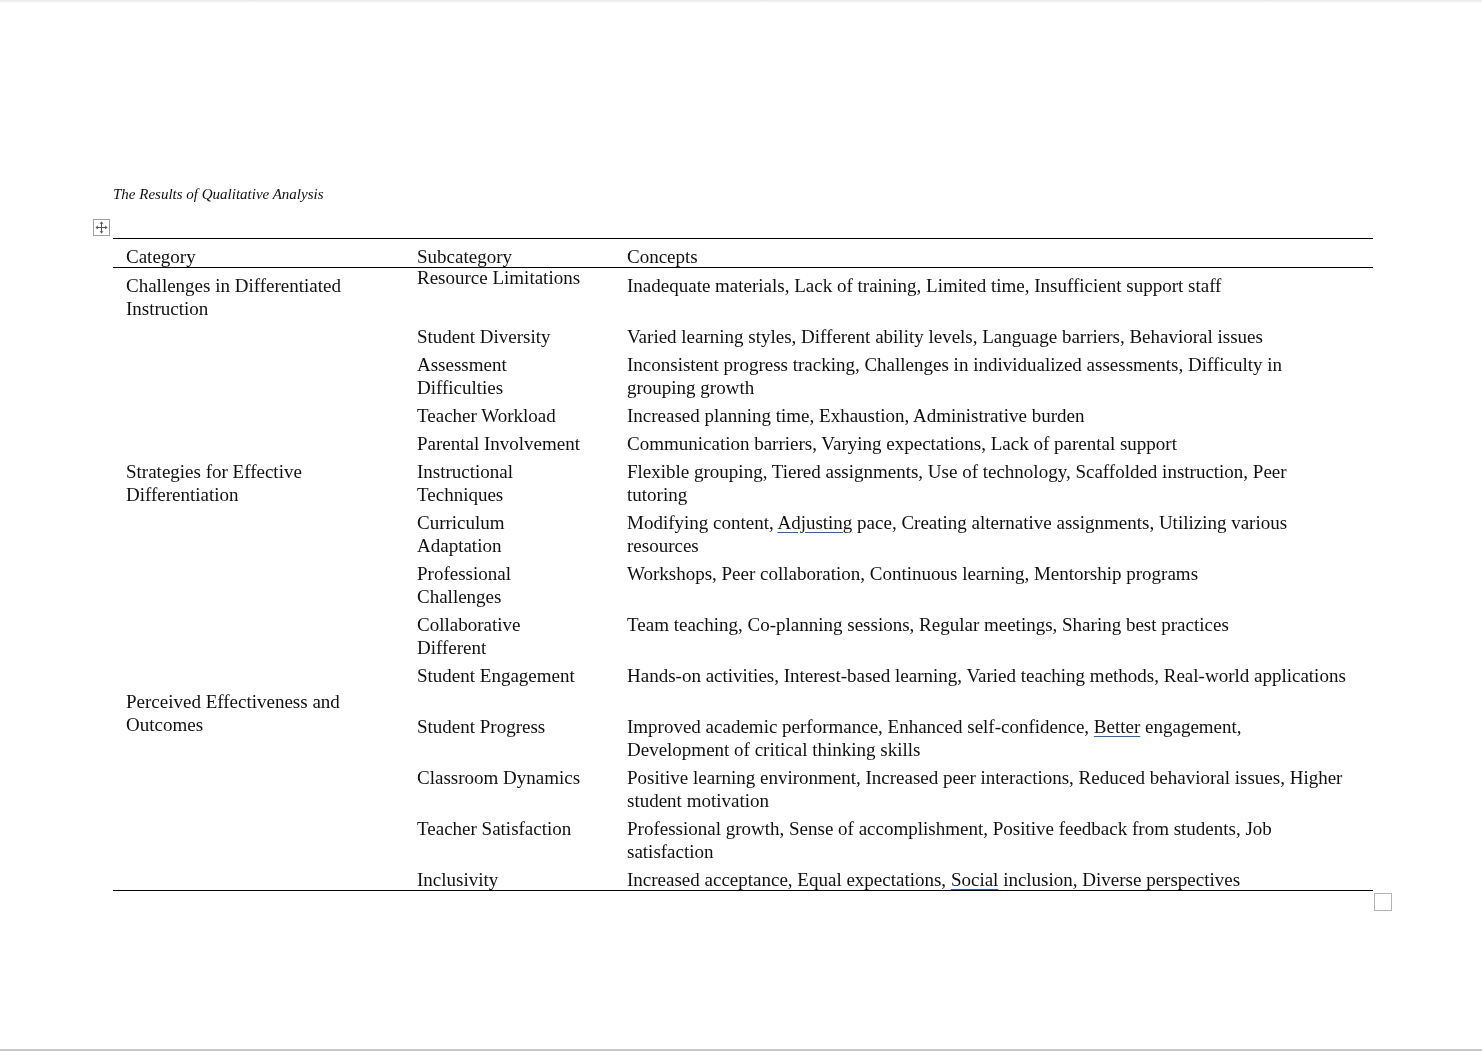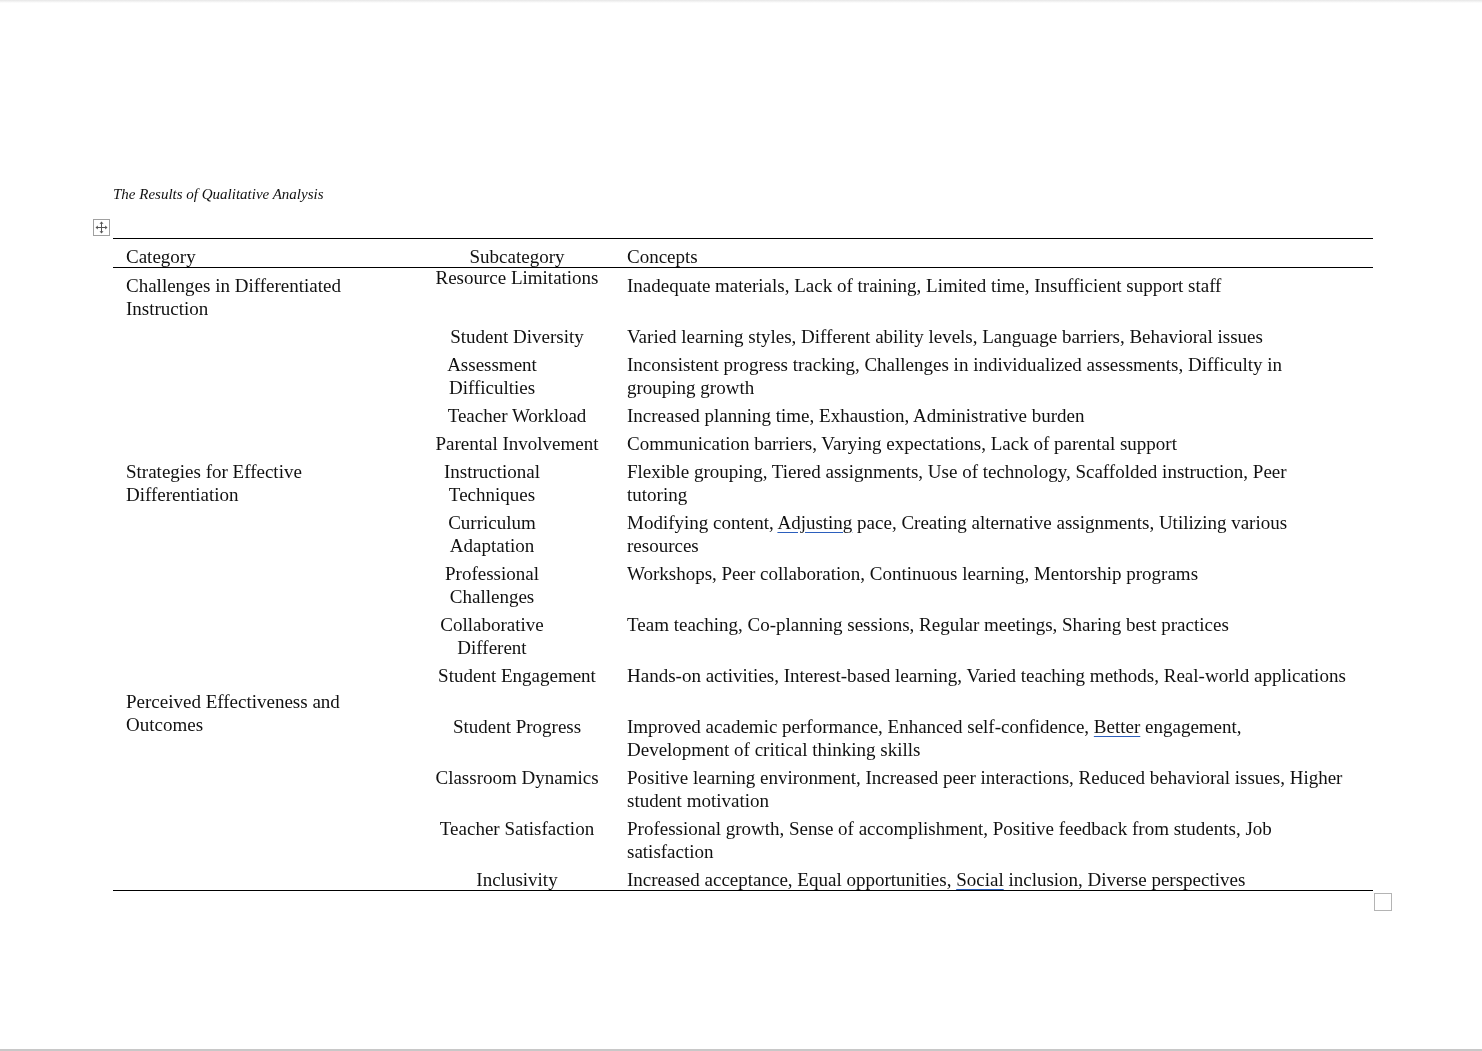--- a/index.html
+++ b/index.html
@@ -37,7 +37,7 @@
     position: absolute; font-size: 19px; line-height: 23px;
   }
   .col-cat { left: 126px; width: 270px; }
-  .col-sub { left: 417px; width: 200px; text-align: center; }
+  .col-sub { left: 417px; width: 200px; }
   .col-con { left: 627px; width: 720px; }
   .spell { text-decoration: underline; text-decoration-color: #2b5fbd; text-underline-offset: 3px; }
 </style>

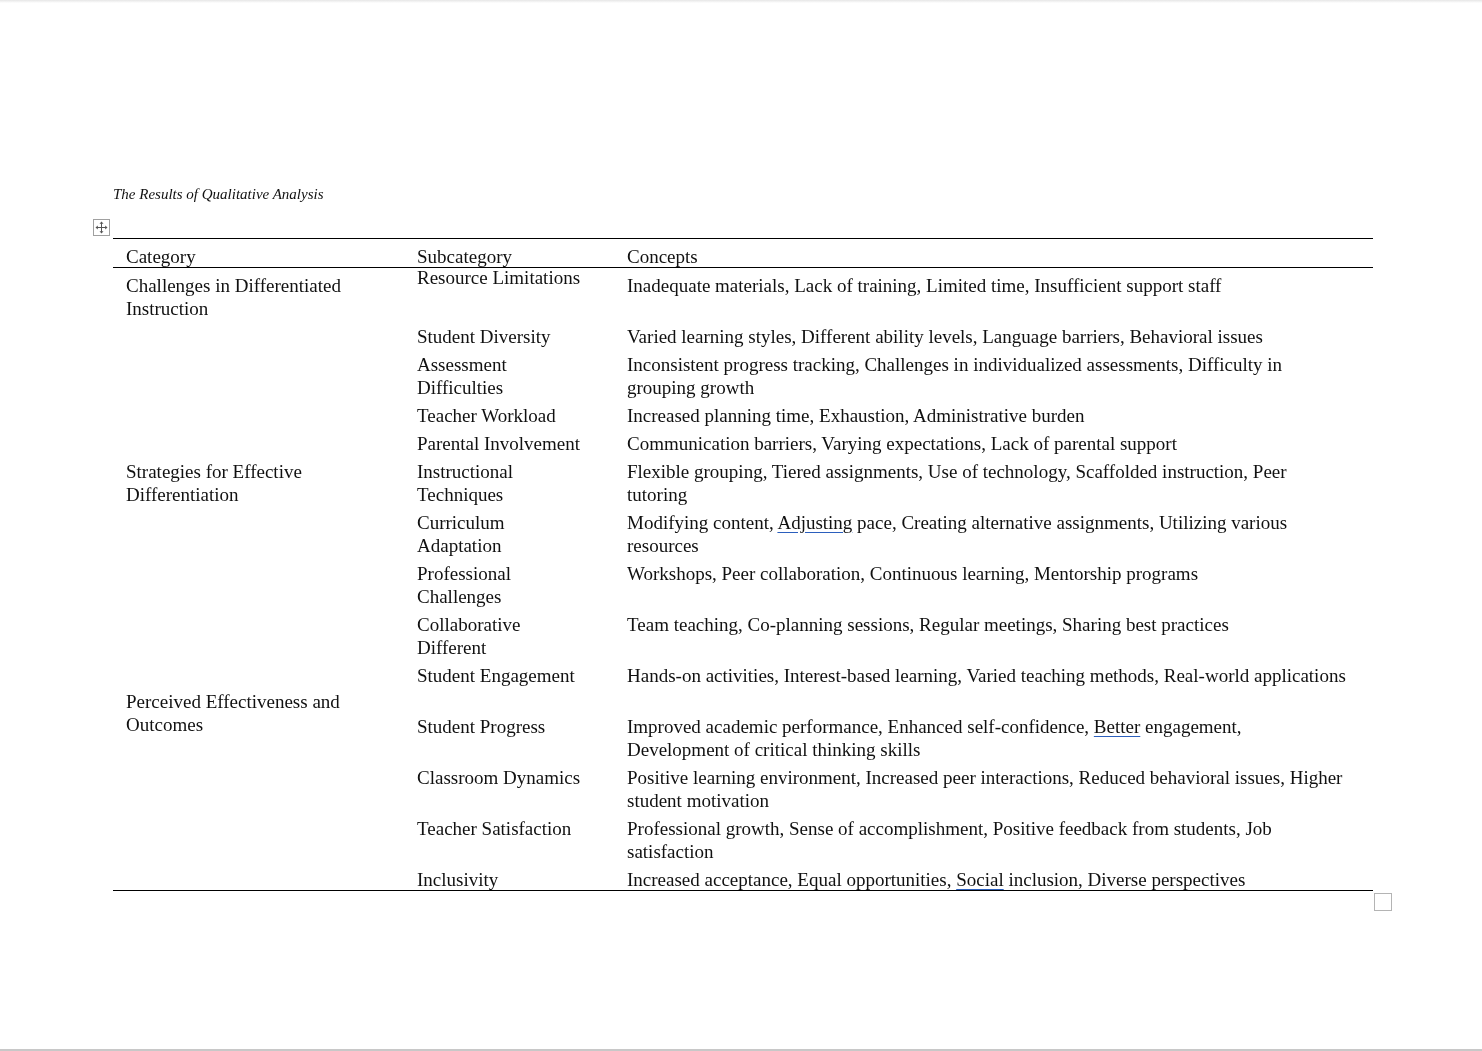--- a/index.html
+++ b/index.html
@@ -120,7 +120,7 @@
   </div>
   <div>
     <div class="cell col-sub" style="top:868px">Inclusivity</div>
-    <div class="cell col-con" style="top:868px;width:760px"><span>Increased acceptance, Equal opportunities, </span><span class="spell">Social</span><span> inclusion, Diverse perspectives</span></div>
+    <div class="cell col-con" style="top:868px;width:760px"><span>Increased acceptance, Equal expectations, </span><span class="spell">Social</span><span> inclusion, Diverse perspectives</span></div>
   </div>
 </div>
 

